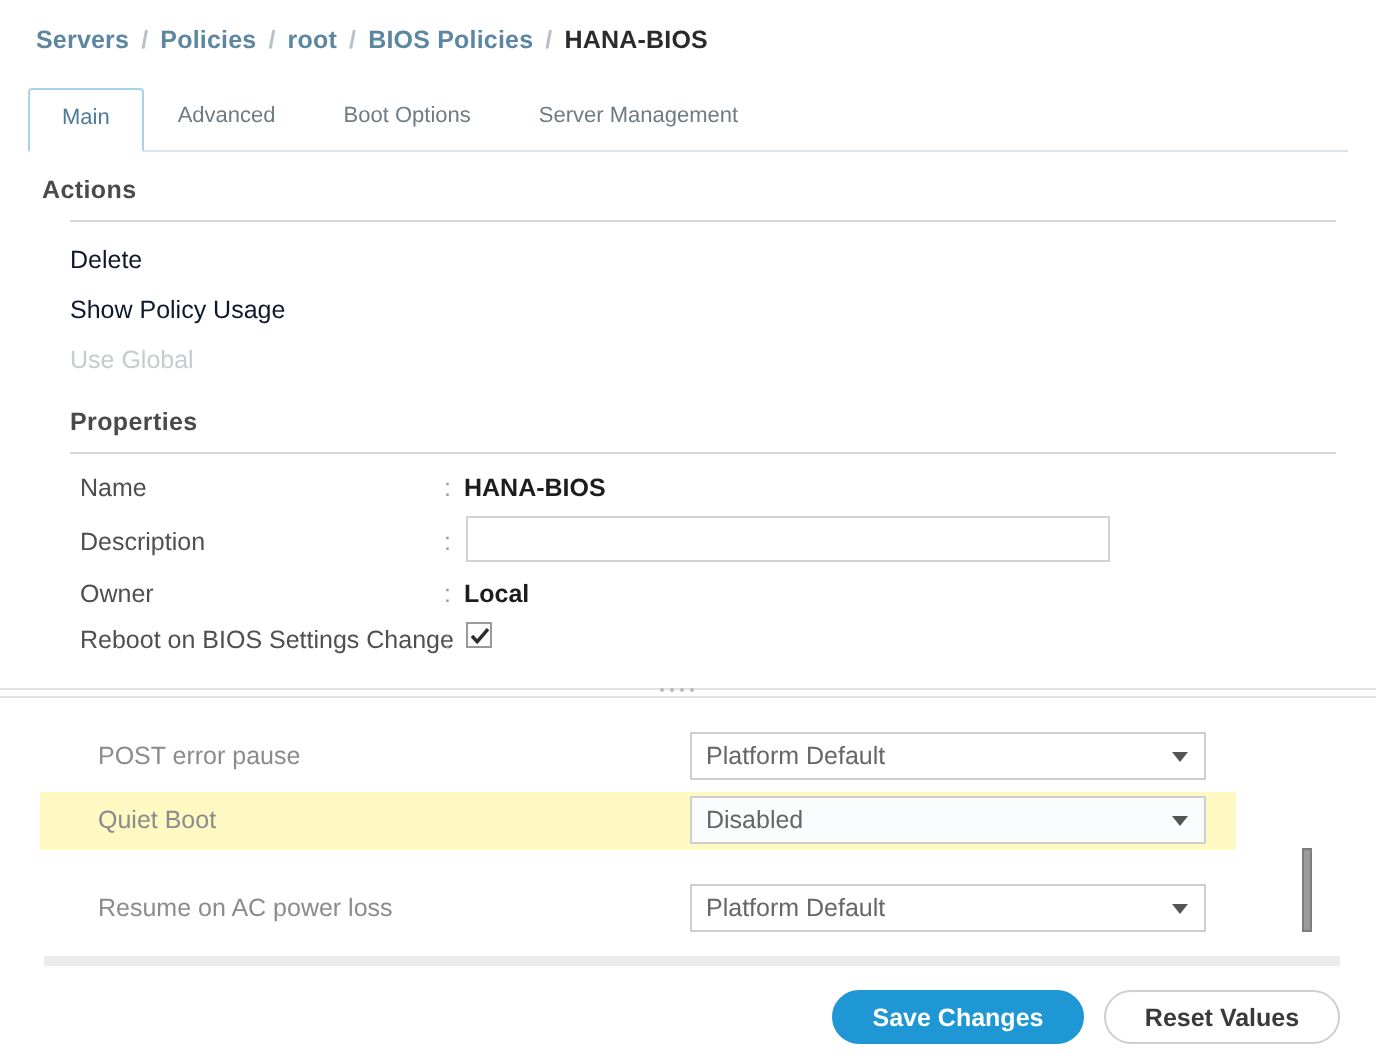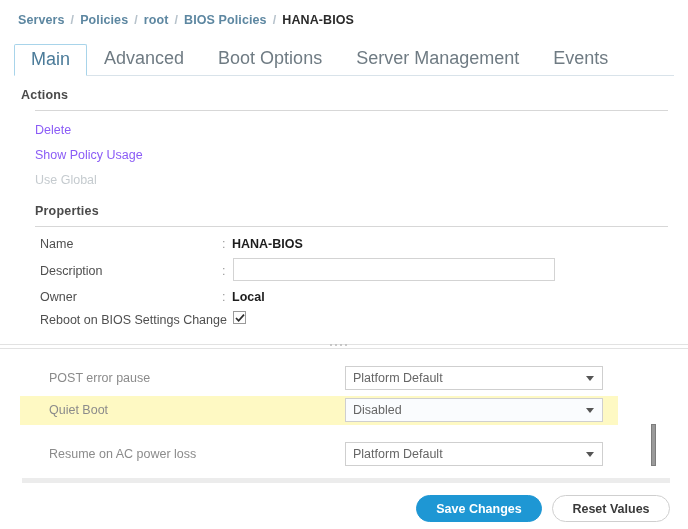--- a/index.html
+++ b/index.html
@@ -41,7 +41,7 @@
     border-bottom: 1px solid #d9e3ea;
   }
   .tab {
-    font-size: 18px;
+    font-size: 11px;
     color: #6f7b83;
     padding: 7px 16px 8px 16px;
     line-height: 15px;

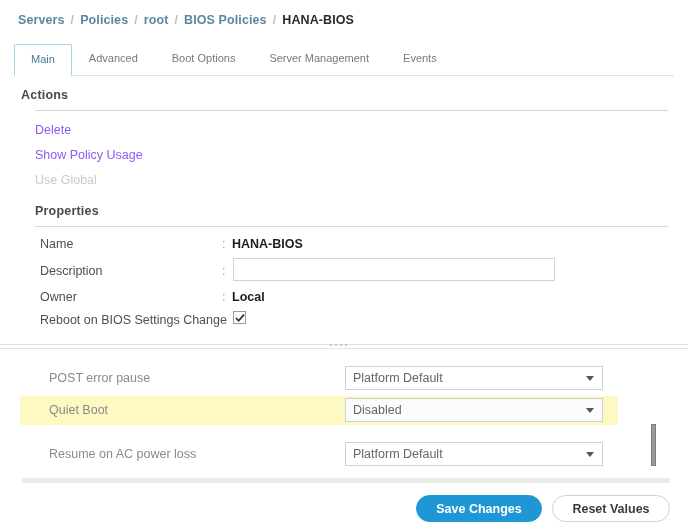--- a/index.html
+++ b/index.html
@@ -259,7 +259,6 @@
     <div class="tab">Advanced</div>
     <div class="tab">Boot Options</div>
     <div class="tab">Server Management</div>
-    <div class="tab">Events</div>
   </div>
 
   <div class="sec-title" style="left:21px; top:88px;">Actions</div>

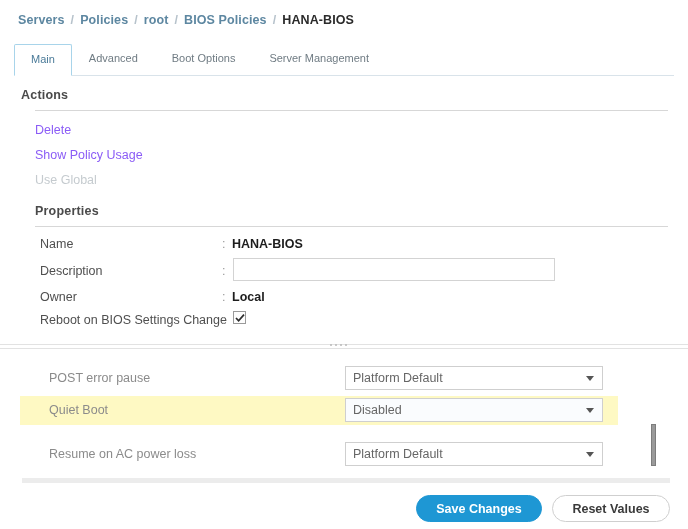--- a/index.html
+++ b/index.html
@@ -78,7 +78,7 @@
   .action-link {
     position: absolute;
     font-size: 12.5px;
-    color: #8b5cf6;
+    color: #0f172a;
     cursor: pointer;
     white-space: nowrap;
   }

